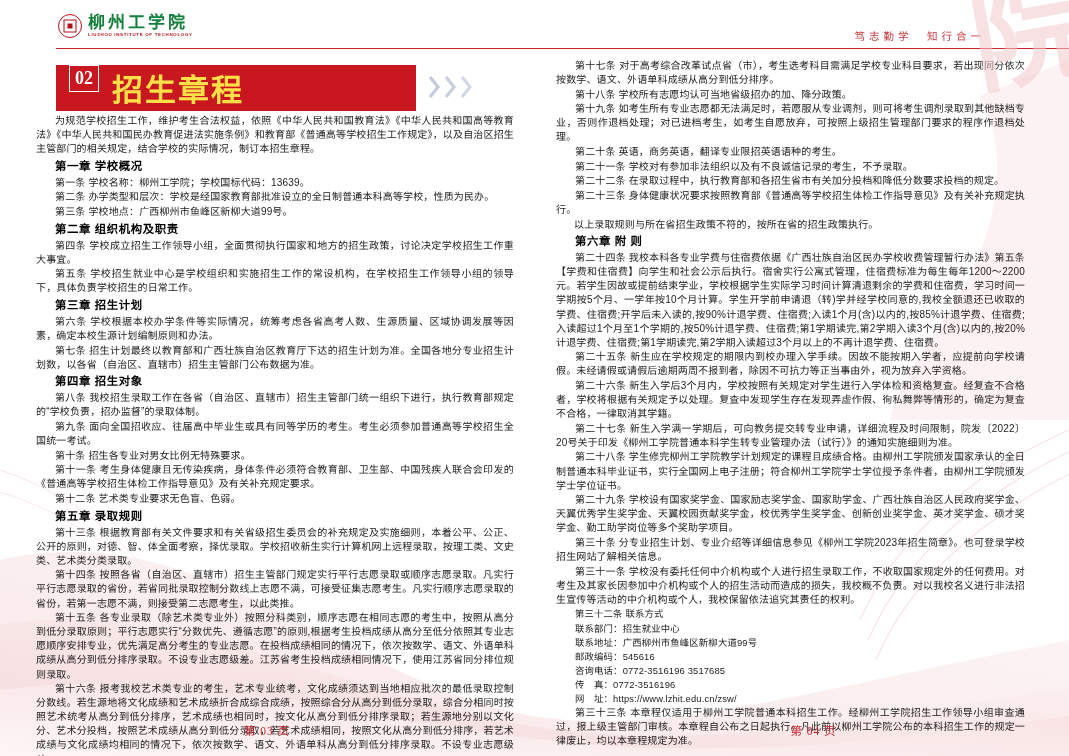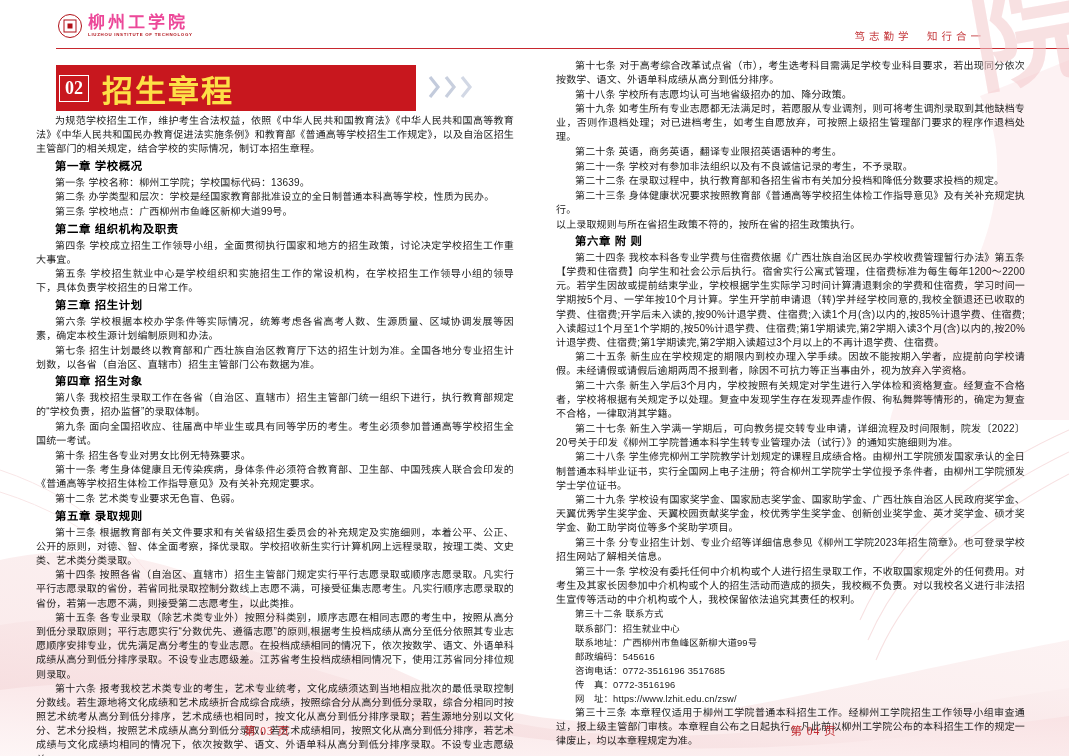--- a/index.html
+++ b/index.html
@@ -81,7 +81,7 @@
     font-family: "Liberation Serif", "DejaVu Serif", serif;
     font-weight: 700;
     font-size: 17px;
-    color: #ec4899;
+    color: #15803d;
     letter-spacing: 3px;
     white-space: nowrap;
   }

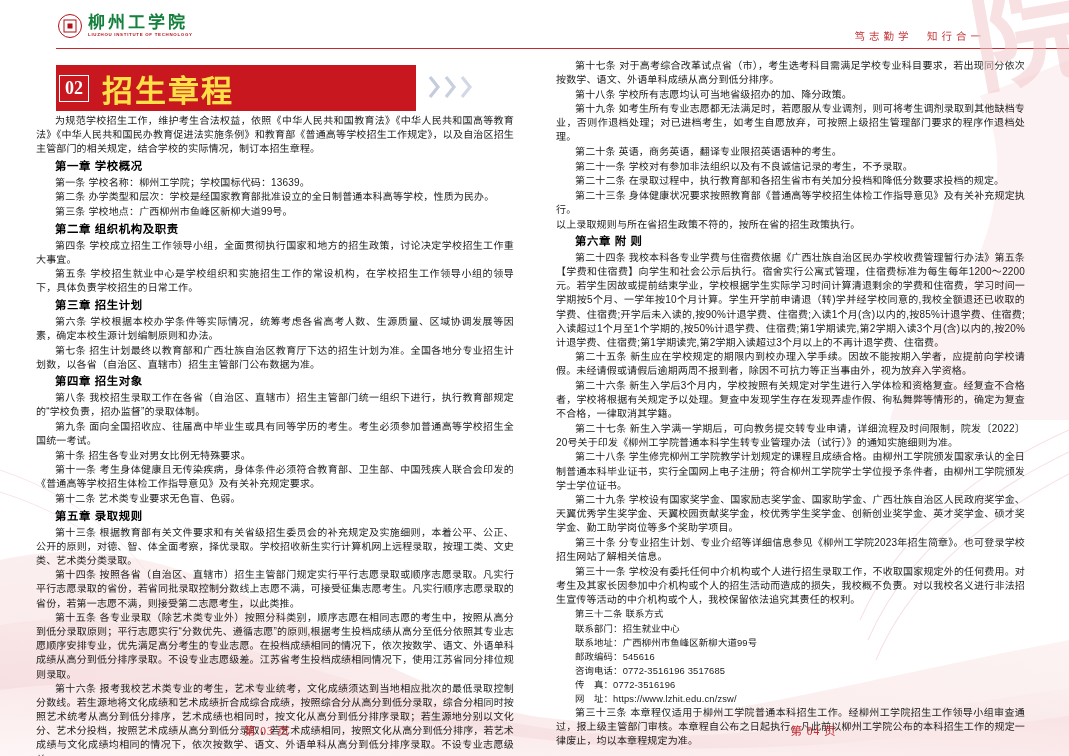--- a/index.html
+++ b/index.html
@@ -137,8 +137,8 @@
     height: 46px;
     background: #c8171e;
     display: flex;
-    align-items: center;
-    padding-left: 3px;
+    align-items: flex-start;
+    padding-left: 13px;
     box-sizing: border-box;
     gap: 13px;
   }

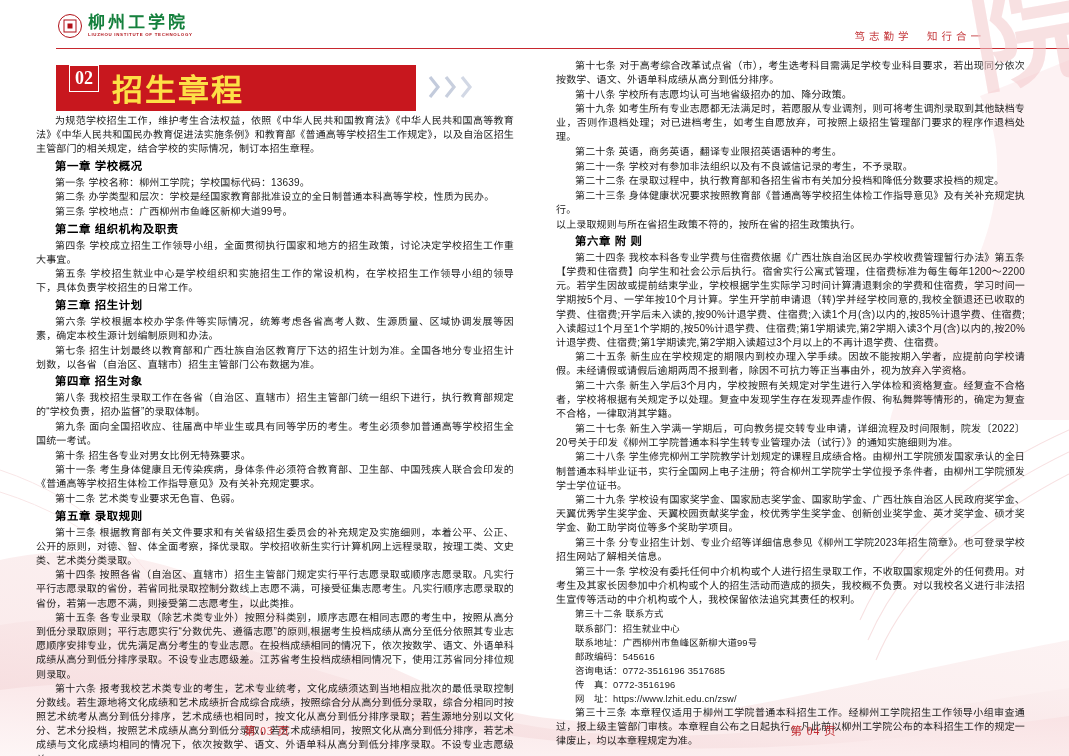--- a/index.html
+++ b/index.html
@@ -201,7 +201,7 @@
     text-justify: inter-ideograph;
     letter-spacing: 0.15px;
   }
-  p.body-text.no-indent { text-indent: 0; }
+  p.body-text.no-indent { text-indent: 0; margin-left: 18px; }
 
   h3.chapter {
     margin: 2.5px 0 2px 0;

